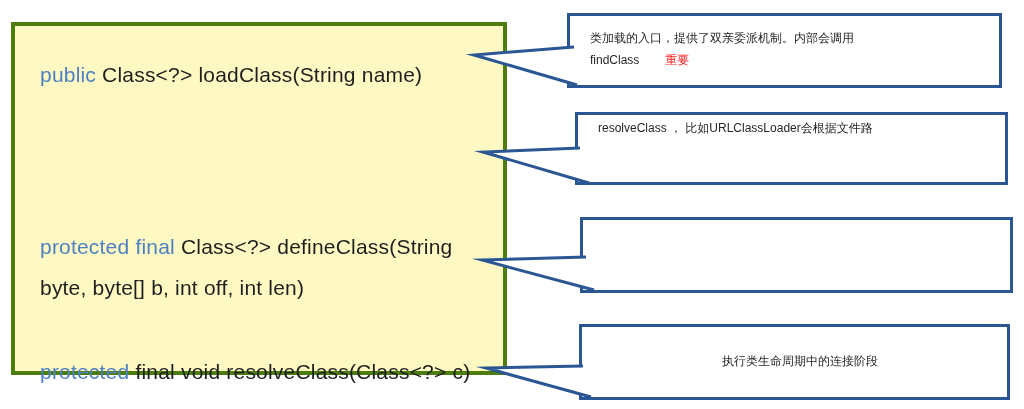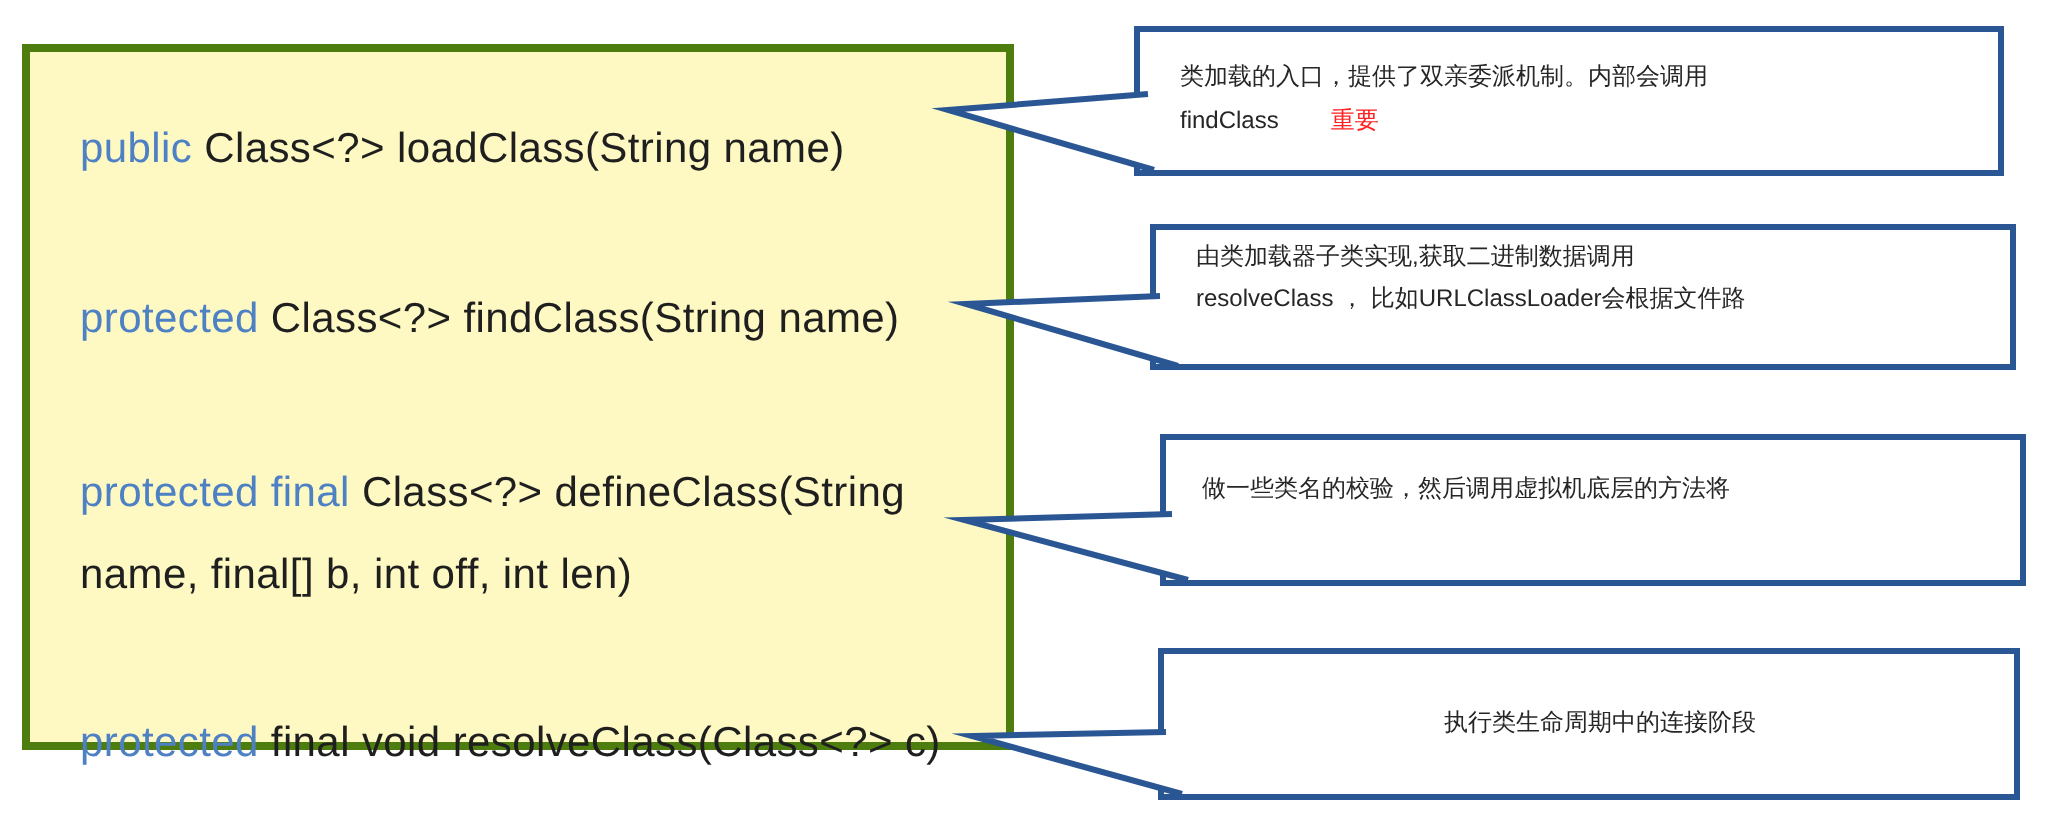--- a/index.html
+++ b/index.html
@@ -47,7 +47,6 @@
 </div>
 
 <div class="callout co-2">
-  <div class="co-line">由类加载器子类实现,获取二进制数据调用</div>
   <div class="co-line">resolveClass ， 比如URLClassLoader会根据文件路</div>
 </div>
 

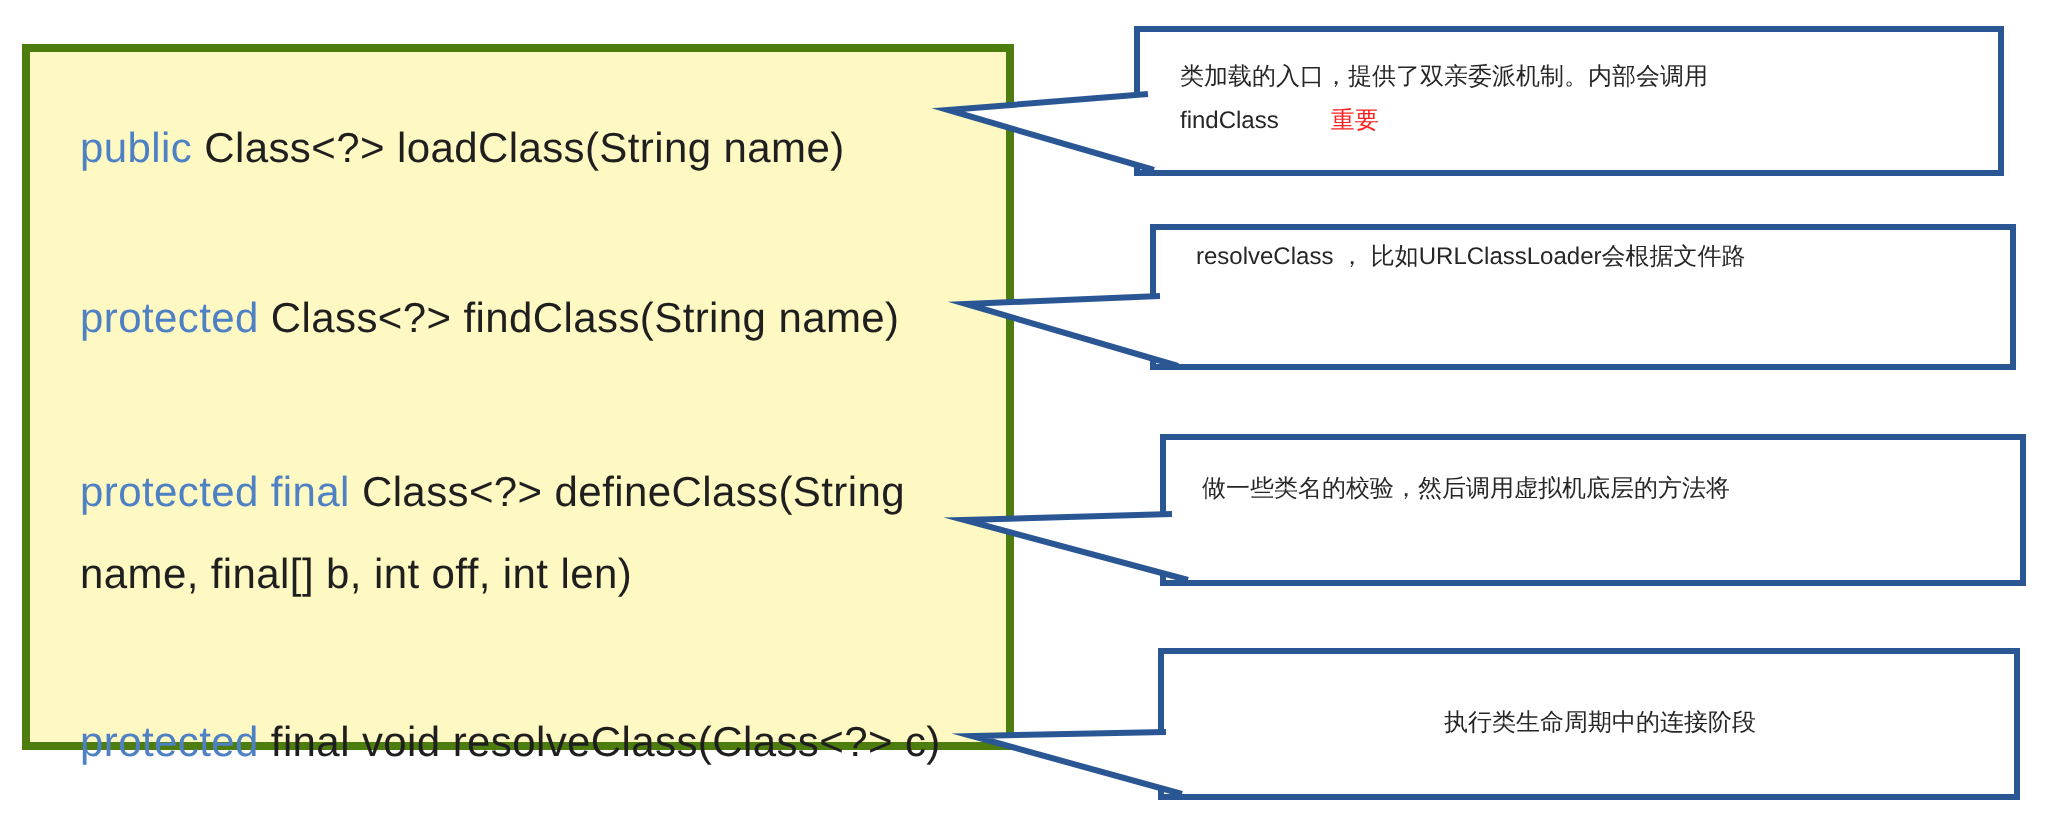--- a/index.html
+++ b/index.html
@@ -35,7 +35,6 @@
 
 <div class="code-panel">
   <div class="code-line cl-1"><span class="kw">public </span><span>Class&lt;?&gt; loadClass(String name)</span></div>
-  <div class="code-line cl-2"><span class="kw">protected </span><span>Class&lt;?&gt; findClass(String name)</span></div>
   <div class="code-line cl-3"><span class="kw">protected final </span><span>Class&lt;?&gt; defineClass(String</span></div>
   <div class="code-line cl-4"><span>name, final[] b, int off, int len)</span></div>
   <div class="code-line cl-5"><span class="kw">protected </span><span>final void resolveClass(Class&lt;?&gt; c)</span></div>

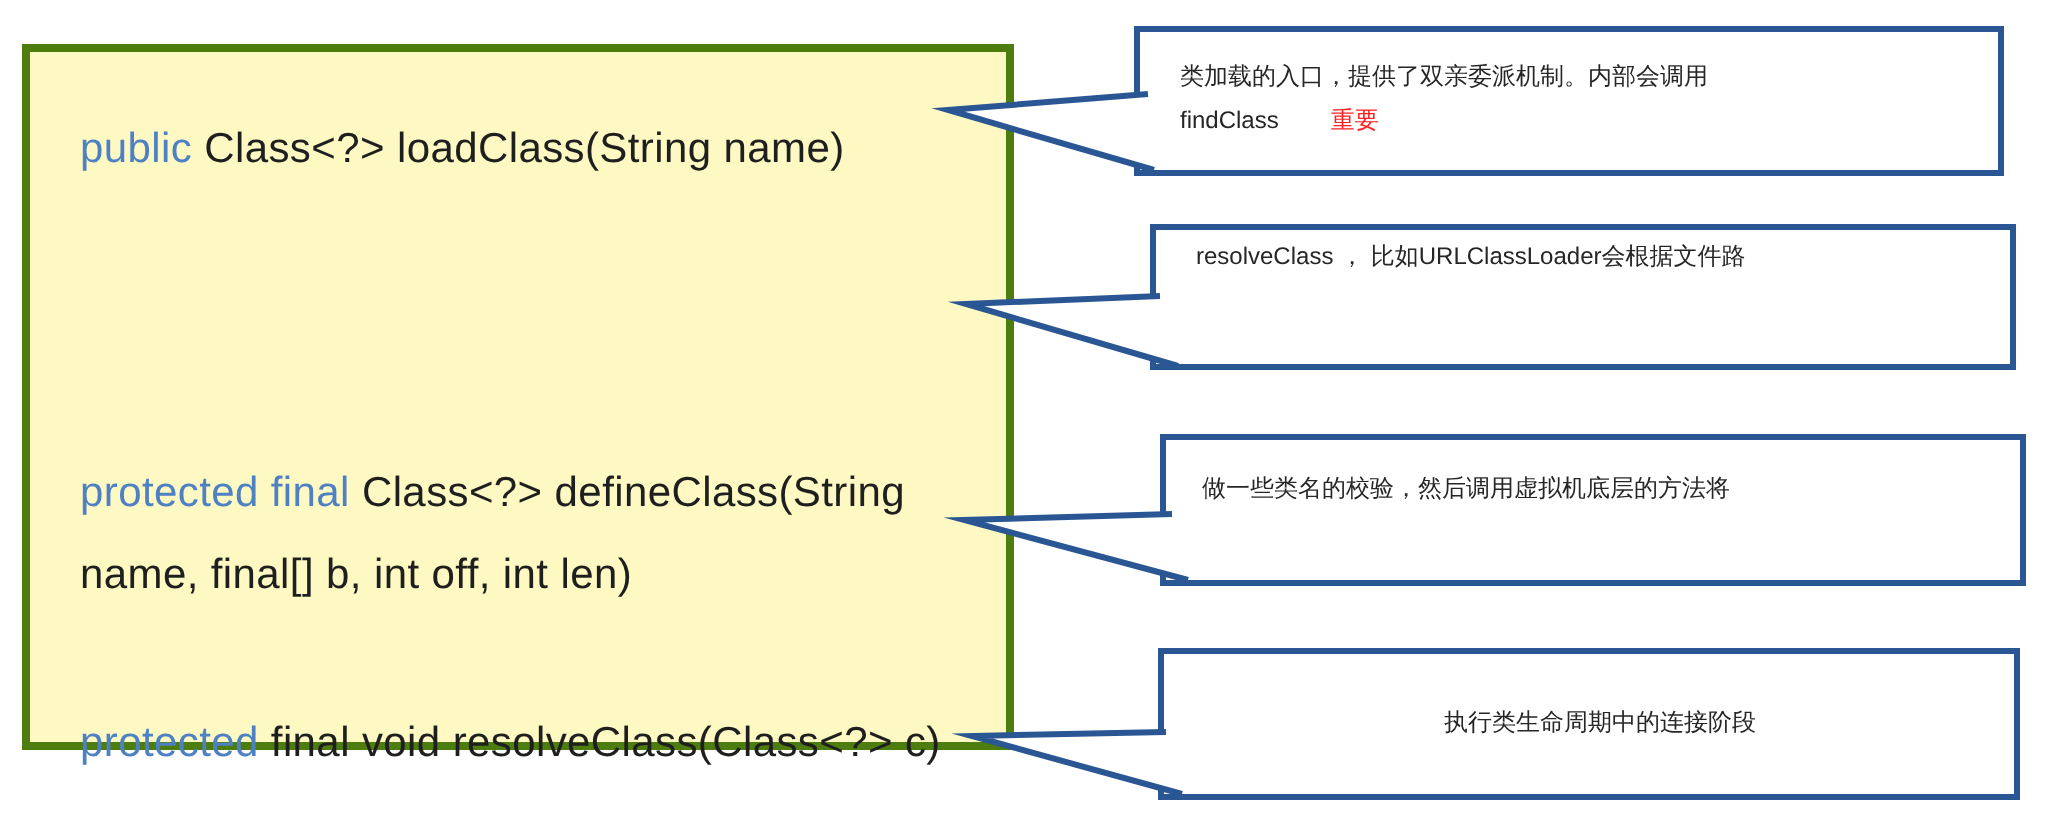--- a/index.html
+++ b/index.html
@@ -50,7 +50,6 @@
 </div>
 
 <div class="callout co-3">
-  <div class="co-line">做一些类名的校验，然后调用虚拟机底层的方法将</div>
 </div>
 
 <div class="callout co-4">

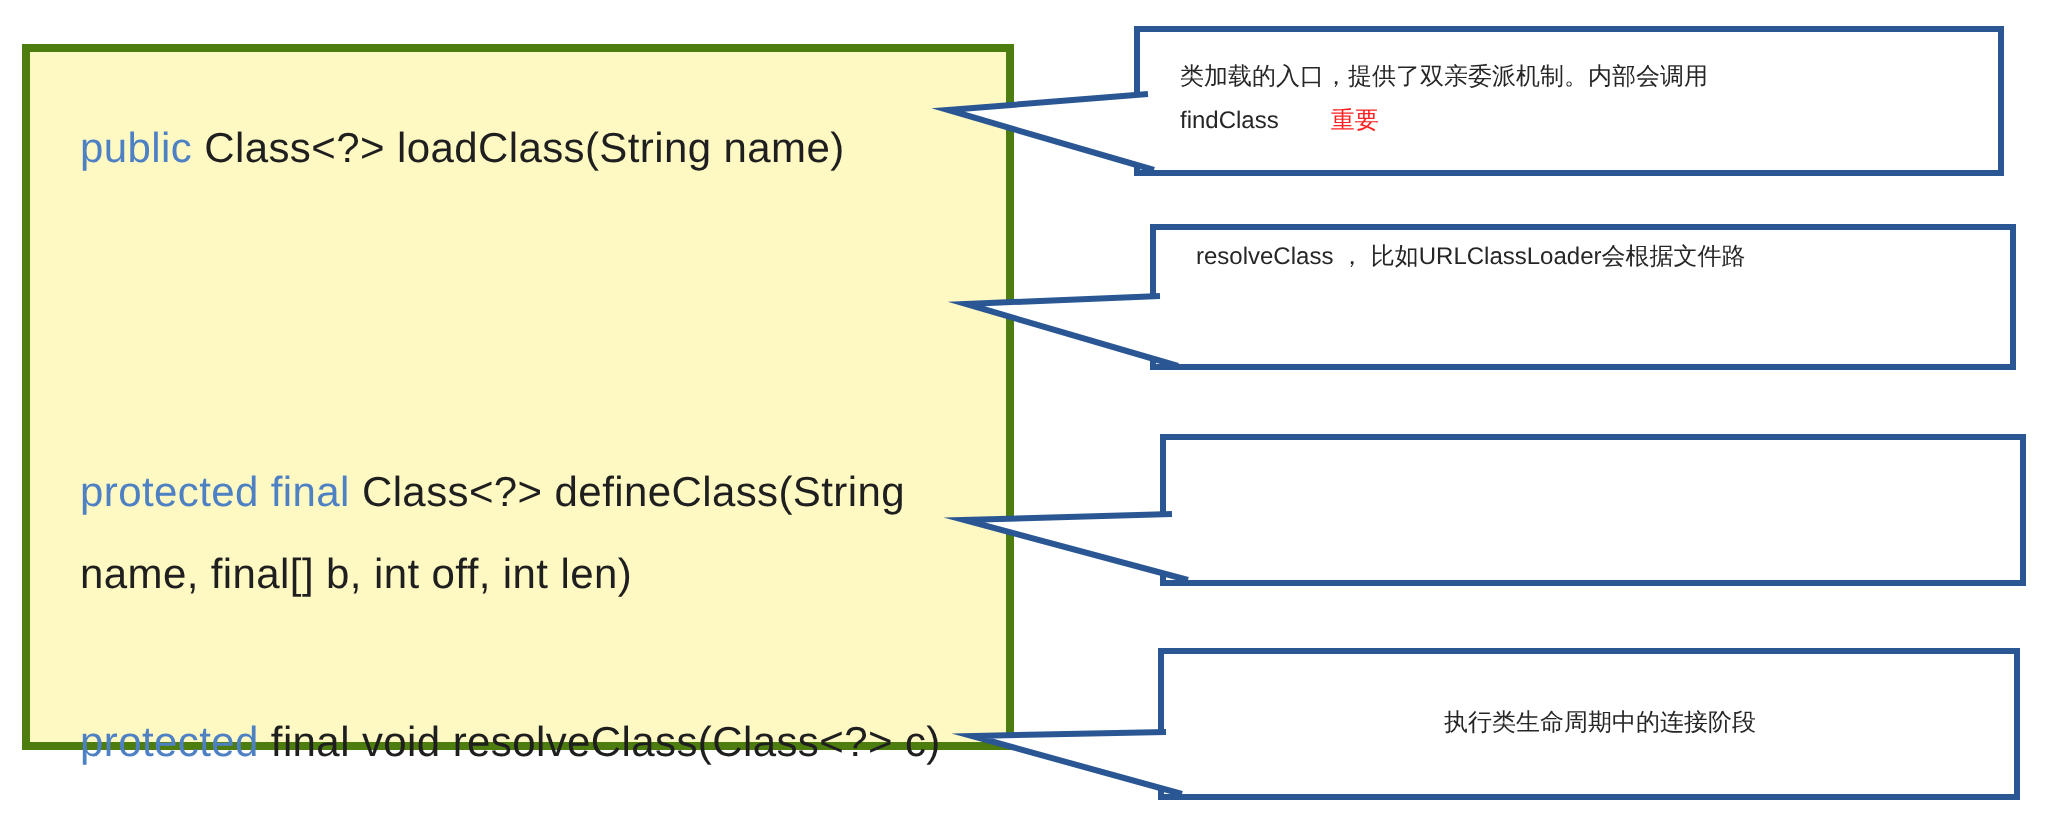--- a/index.html
+++ b/index.html
@@ -36,7 +36,7 @@
 <div class="code-panel">
   <div class="code-line cl-1"><span class="kw">public </span><span>Class&lt;?&gt; loadClass(String name)</span></div>
   <div class="code-line cl-3"><span class="kw">protected final </span><span>Class&lt;?&gt; defineClass(String</span></div>
-  <div class="code-line cl-4"><span>name, final[] b, int off, int len)</span></div>
+  <div class="code-line cl-4"><span>byte, byte[] b, int off, int len)</span></div>
   <div class="code-line cl-5"><span class="kw">protected </span><span>final void resolveClass(Class&lt;?&gt; c)</span></div>
 </div>
 

